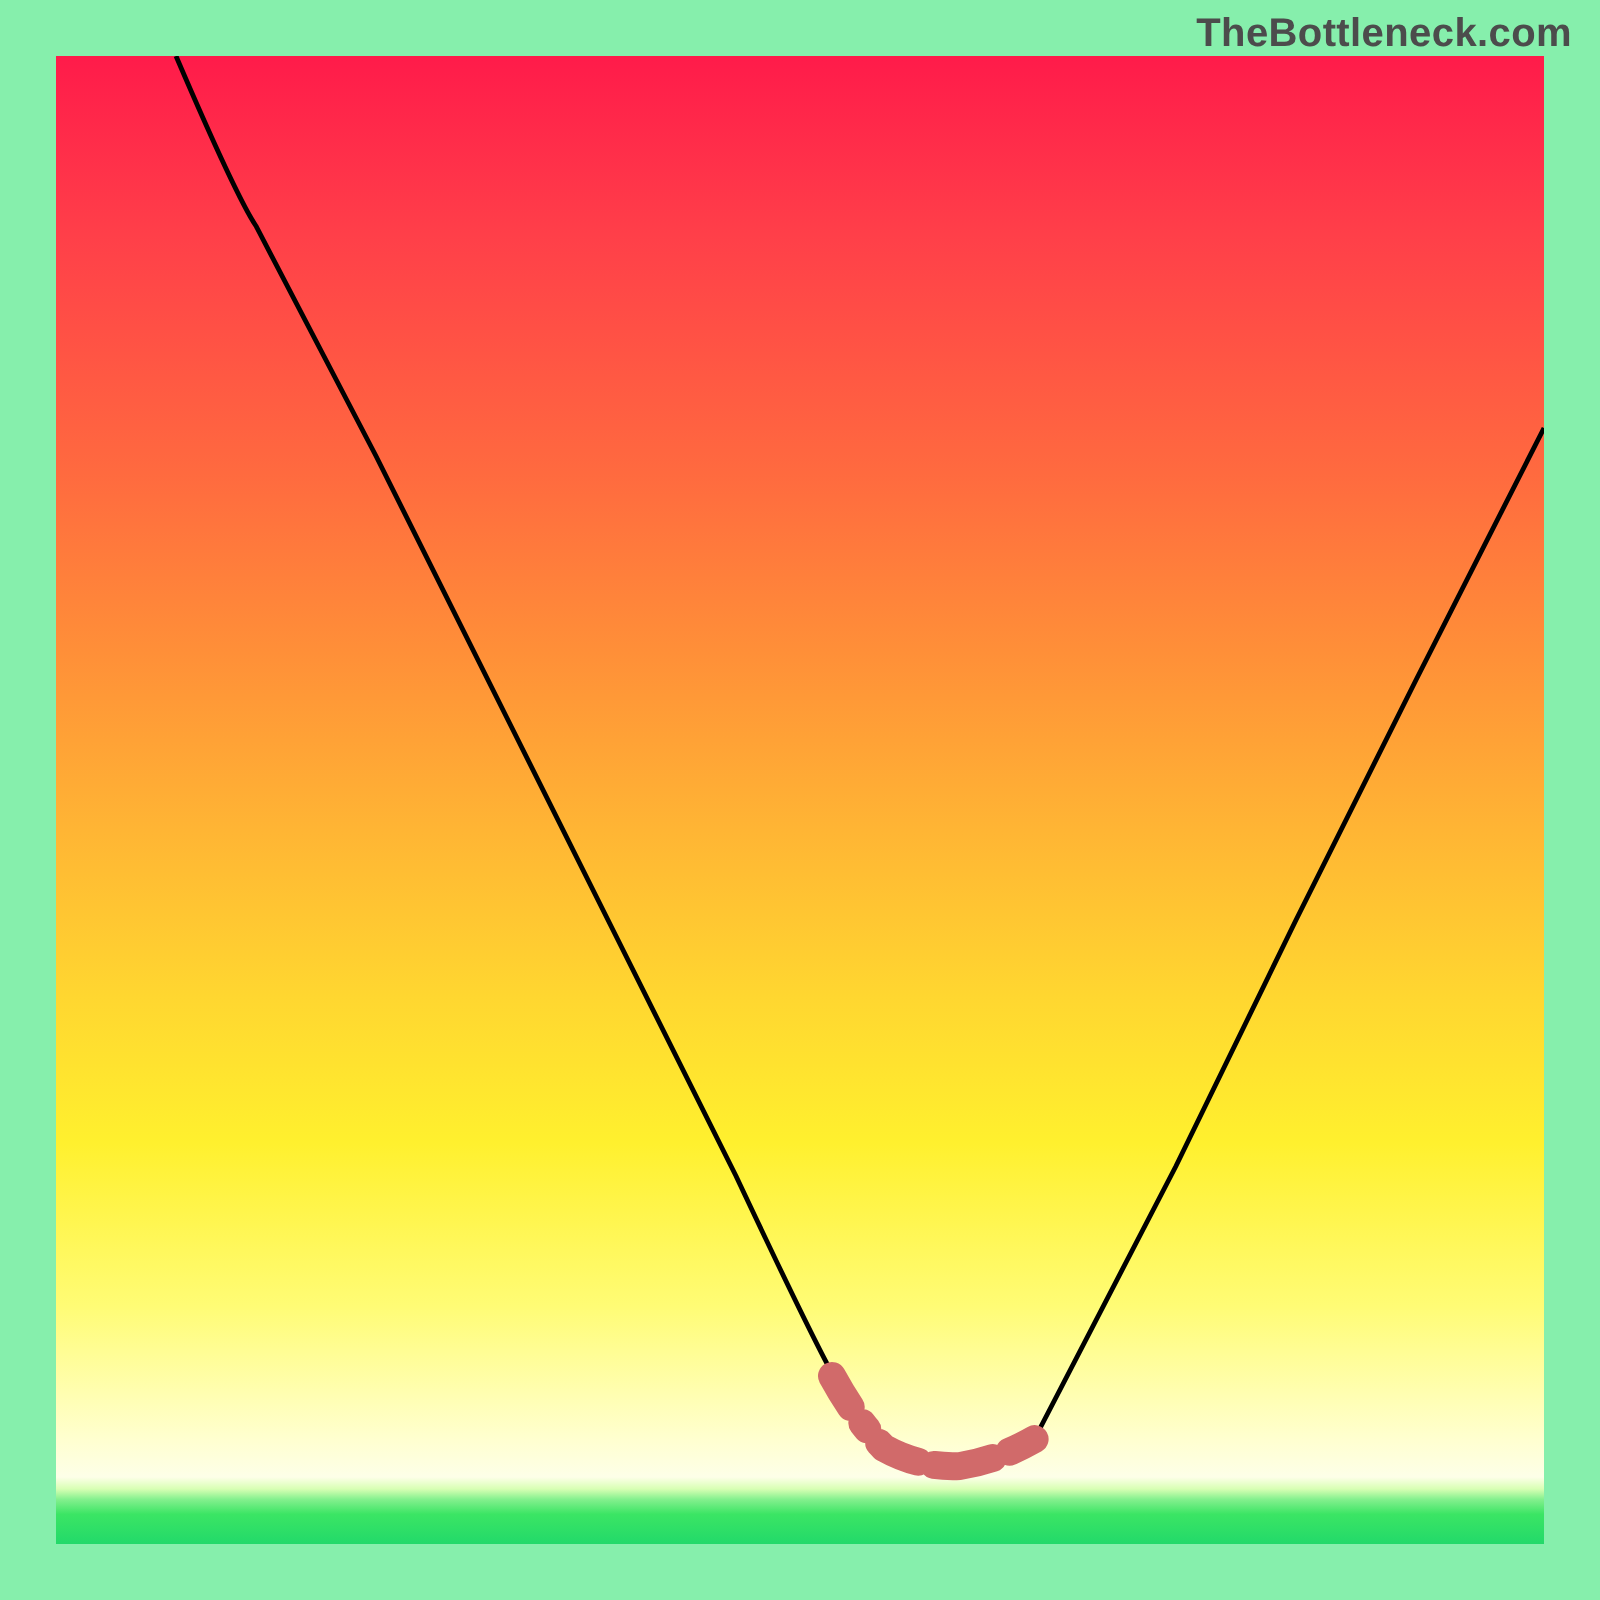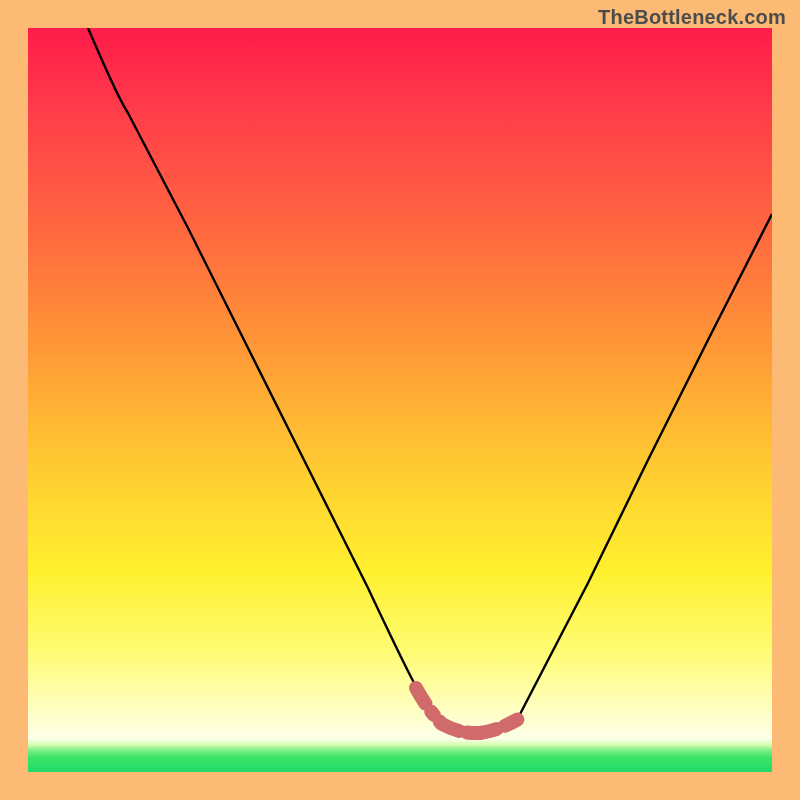--- a/index.html
+++ b/index.html
@@ -17,7 +17,7 @@
     top: 0;
     width: 800px;
     height: 800px;
-    background: #fdba74;
+    background: #86efac;
   }
   .plot {
     position: absolute;

